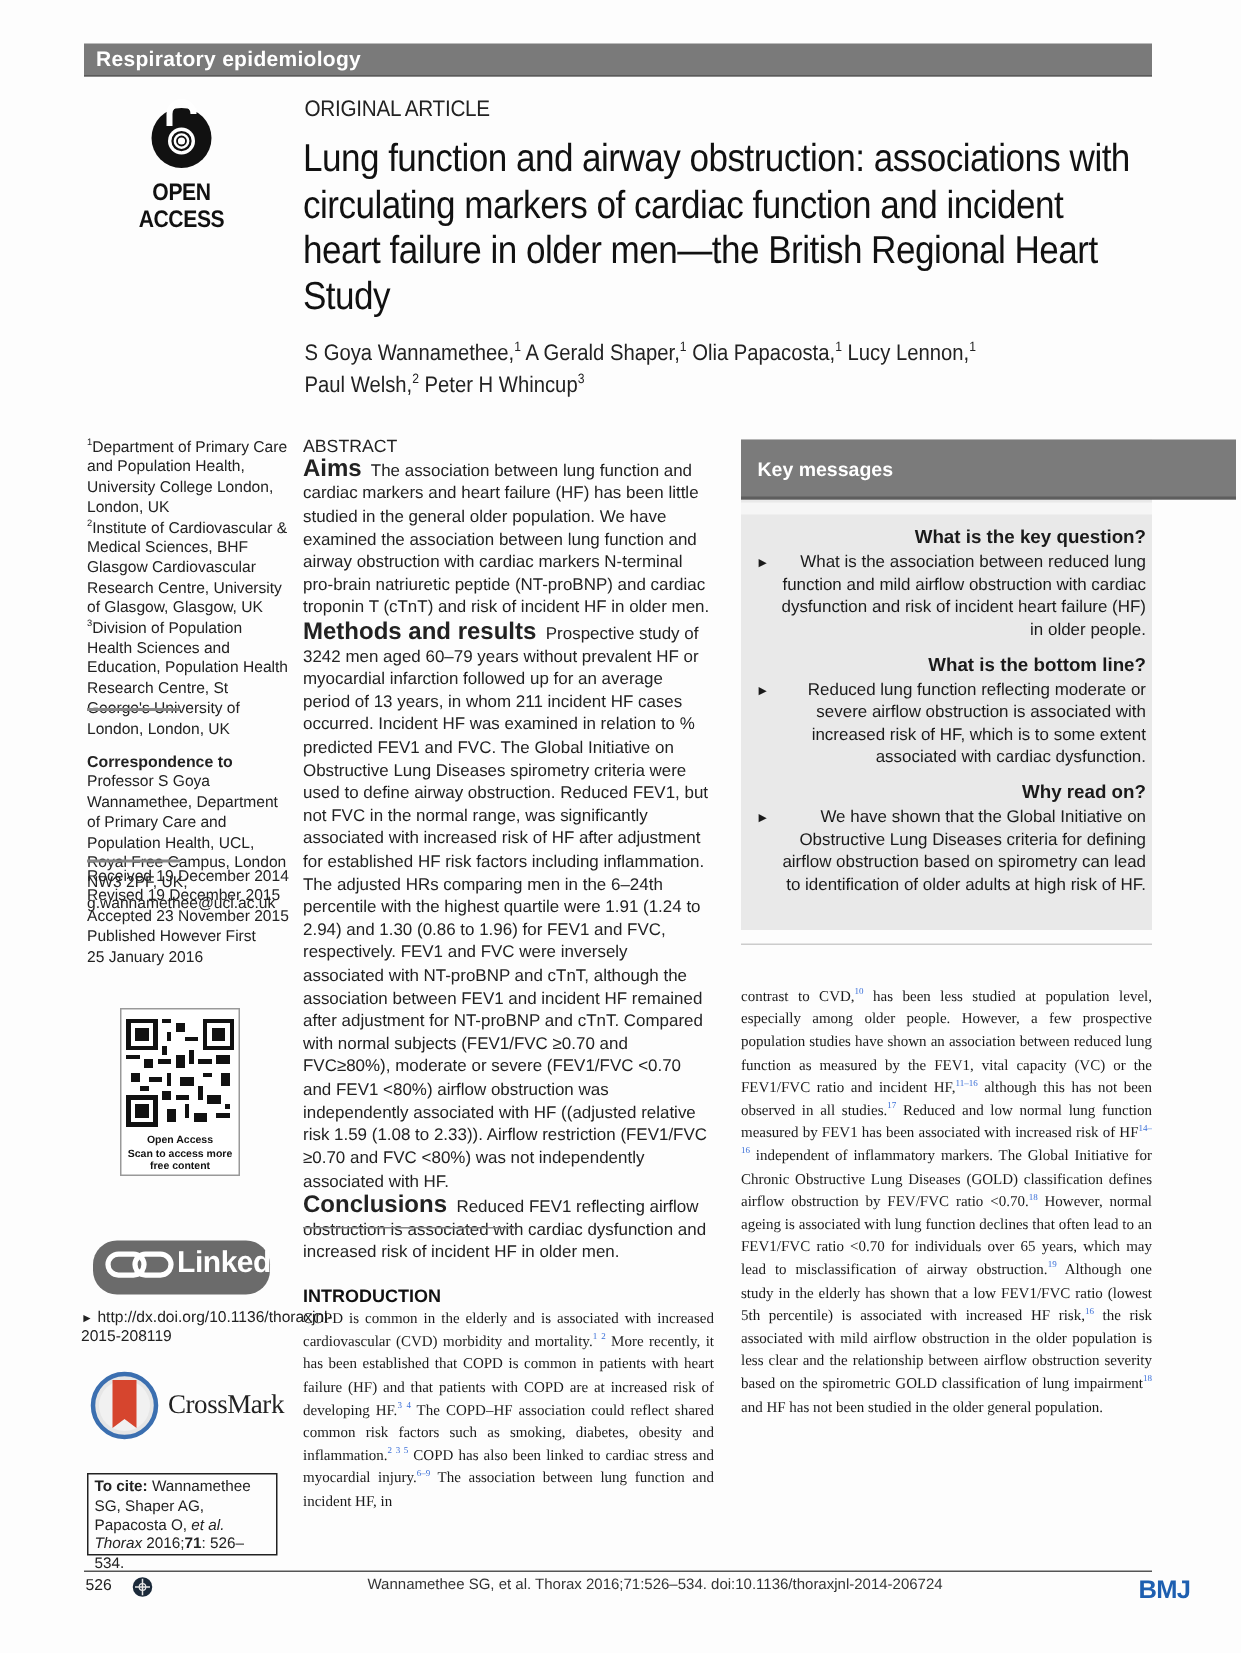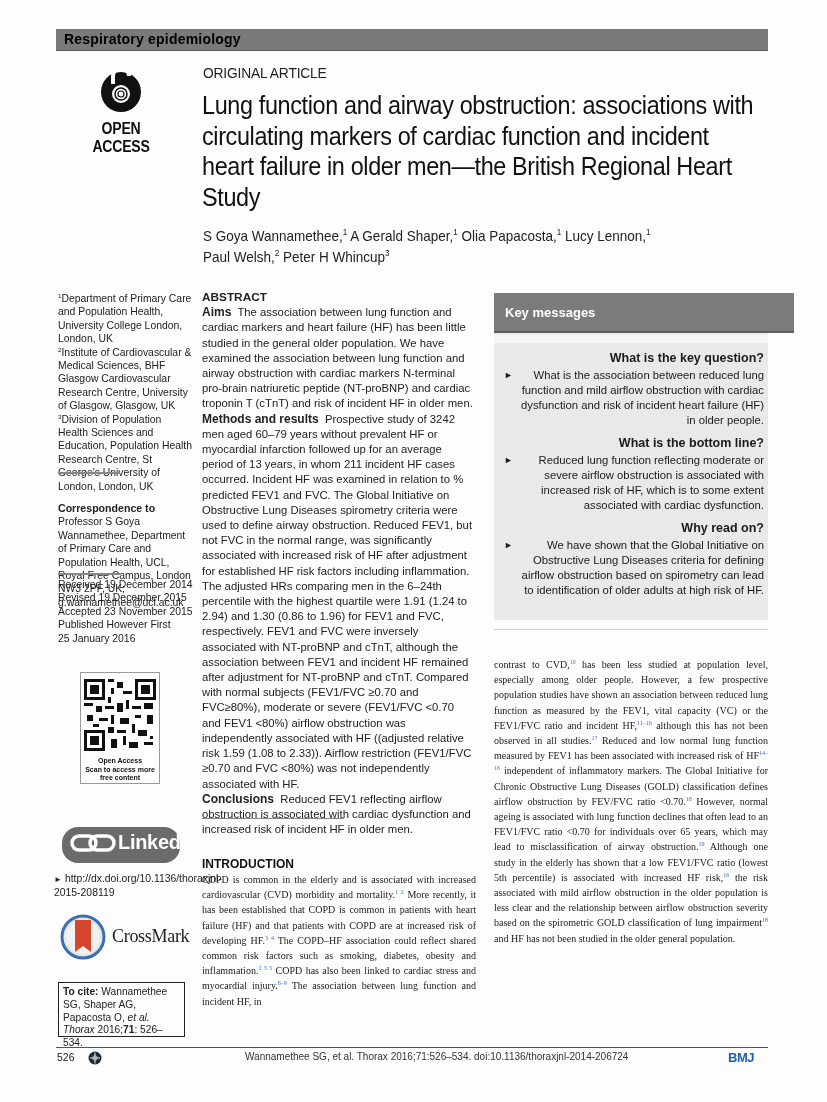--- a/index.html
+++ b/index.html
@@ -11,7 +11,7 @@
     background: #7a7a7a; border-bottom: 1px solid #5a5a5a;
   }
   .section-bar span {
-    position: absolute; left: 8px; top: 2px; color: #000000; font-weight: bold;
+    position: absolute; left: 8px; top: 2px; color: #ffffff; font-weight: bold;
     font-size: 14px; letter-spacing: 0.2px;
   }
 

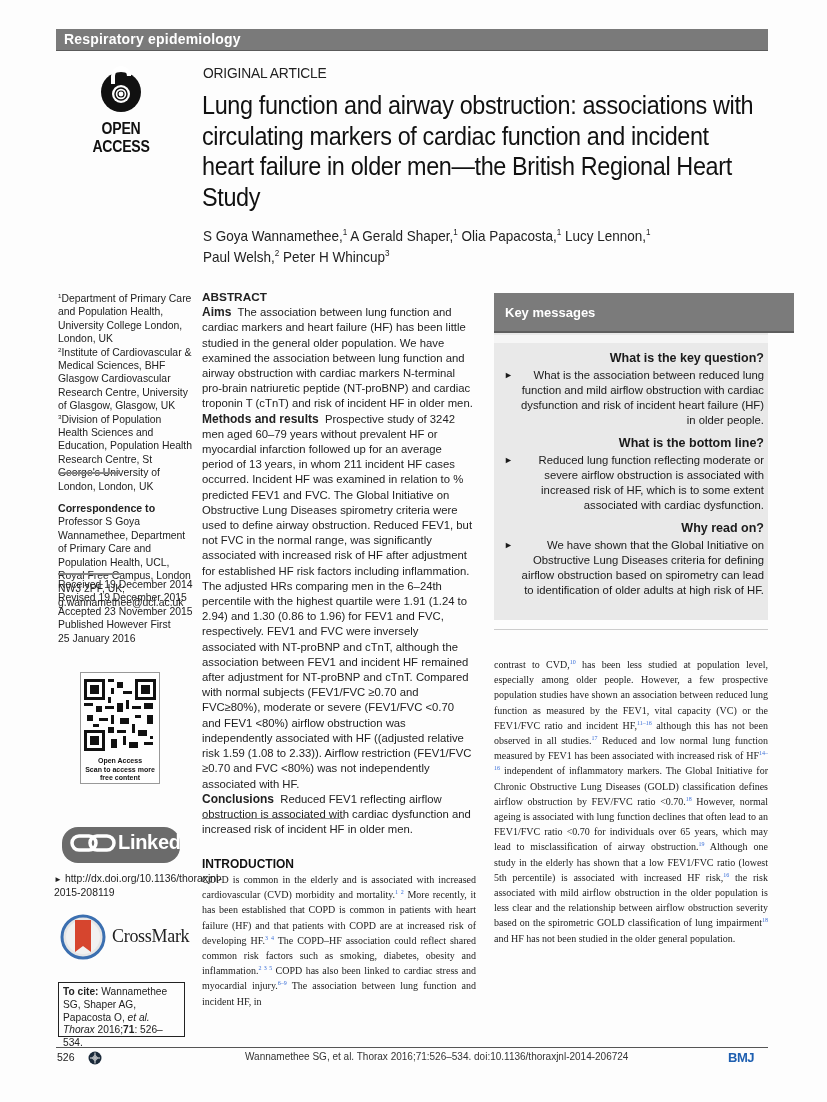--- a/index.html
+++ b/index.html
@@ -56,7 +56,7 @@
   .cite-box { position: absolute; left: 58px; top: 982px; width: 127px; height: 55px; border: 1px solid #222; padding: 3px 4px; font-size: 10.2px; line-height: 12.8px; color: #222; }
 
   .abstract { position: absolute; left: 202px; top: 290px; width: 272px; font-size: 11.3px; line-height: 15.2px; color: #222; }
-  .abstract .abs-head { font-weight: bold; font-size: 11.8px; }
+  .abstract .abs-head { font-weight: normal; font-size: 11.8px; }
   .abstract b { font-weight: bold; font-size: 12px; }
   .abs-rule { position: absolute; left: 202px; top: 818px; width: 142px; height: 1px; background: #888; }
 

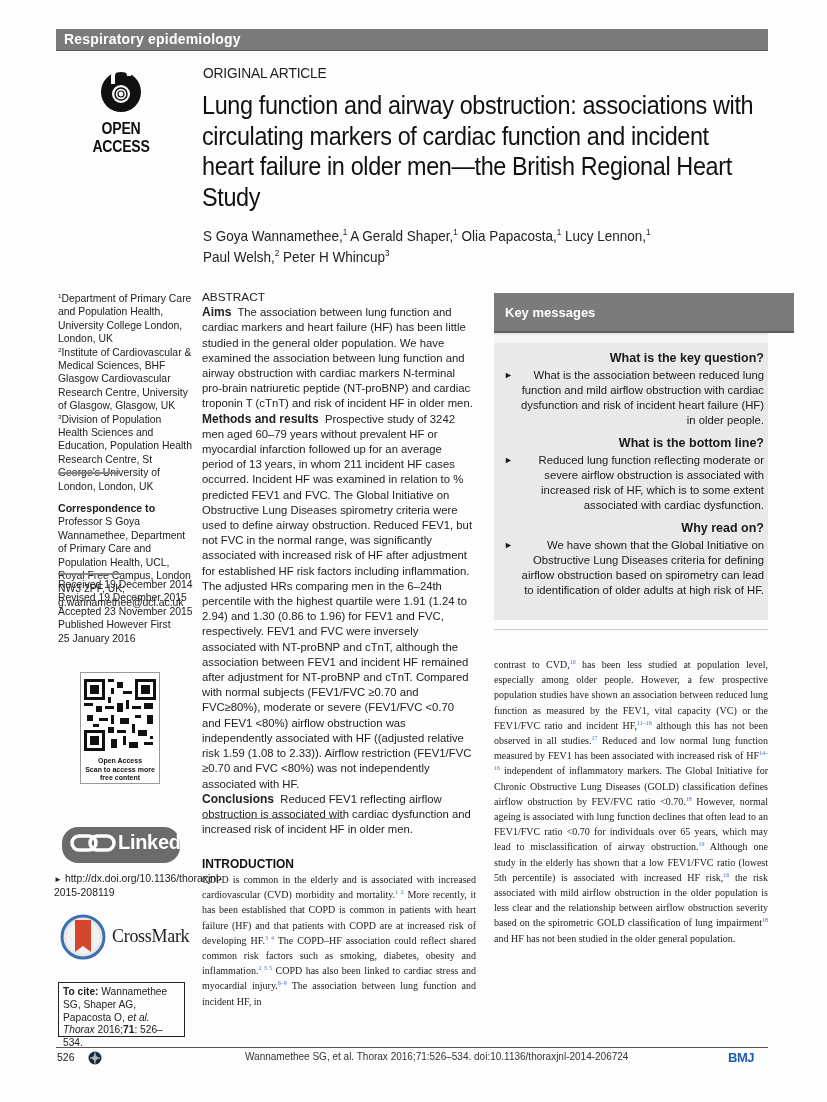--- a/index.html
+++ b/index.html
@@ -57,7 +57,7 @@
 
   .abstract { position: absolute; left: 202px; top: 290px; width: 272px; font-size: 11.3px; line-height: 15.2px; color: #222; }
   .abstract .abs-head { font-weight: normal; font-size: 11.8px; }
-  .abstract b { font-weight: bold; font-size: 12px; }
+  .abstract b { font-weight: bold; font-size: 16px; }
   .abs-rule { position: absolute; left: 202px; top: 818px; width: 142px; height: 1px; background: #888; }
 
   .keybox { position: absolute; left: 494px; top: 293px; width: 274px; height: 327px; background: #e9e9e9; }

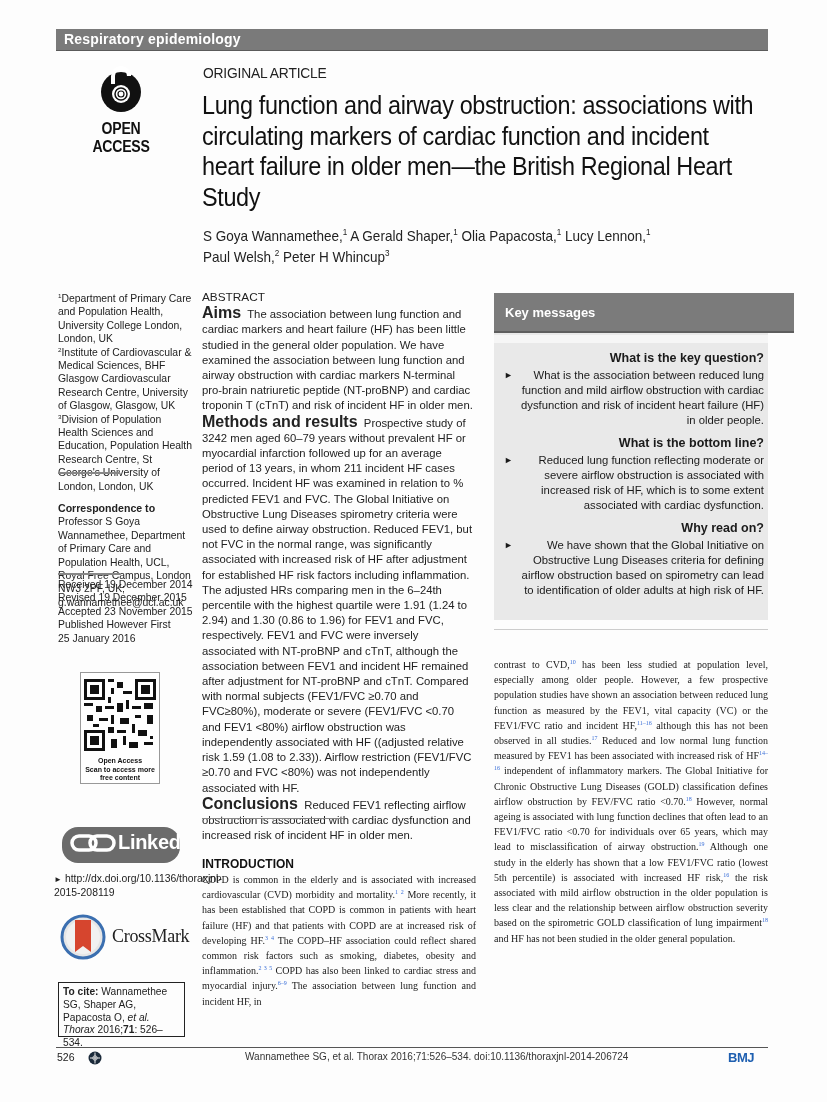--- a/index.html
+++ b/index.html
@@ -61,7 +61,7 @@
   .abs-rule { position: absolute; left: 202px; top: 818px; width: 142px; height: 1px; background: #888; }
 
   .keybox { position: absolute; left: 494px; top: 293px; width: 274px; height: 327px; background: #e9e9e9; }
-  .keybox-head { position: absolute; left: 0; top: 0; width: 300px; height: 40px; background: #7b7b7b; border-bottom: 2px solid #5e5e5e; }
+  .keybox-head { position: absolute; left: 0; top: 0; width: 330px; height: 40px; background: #7b7b7b; border-bottom: 2px solid #5e5e5e; }
   .keybox-head span { position: absolute; left: 11px; top: 12px; color: #fff; font-weight: bold; font-size: 13px; }
   .keybox-gap { position: absolute; left: 0; top: 42px; width: 274px; height: 8px; background: #f6f6f6; }
   .keybox-body { position: absolute; left: 8px; top: 58px; width: 262px; font-size: 11.3px; line-height: 15px; color: #1a1a1a; text-align: right; }

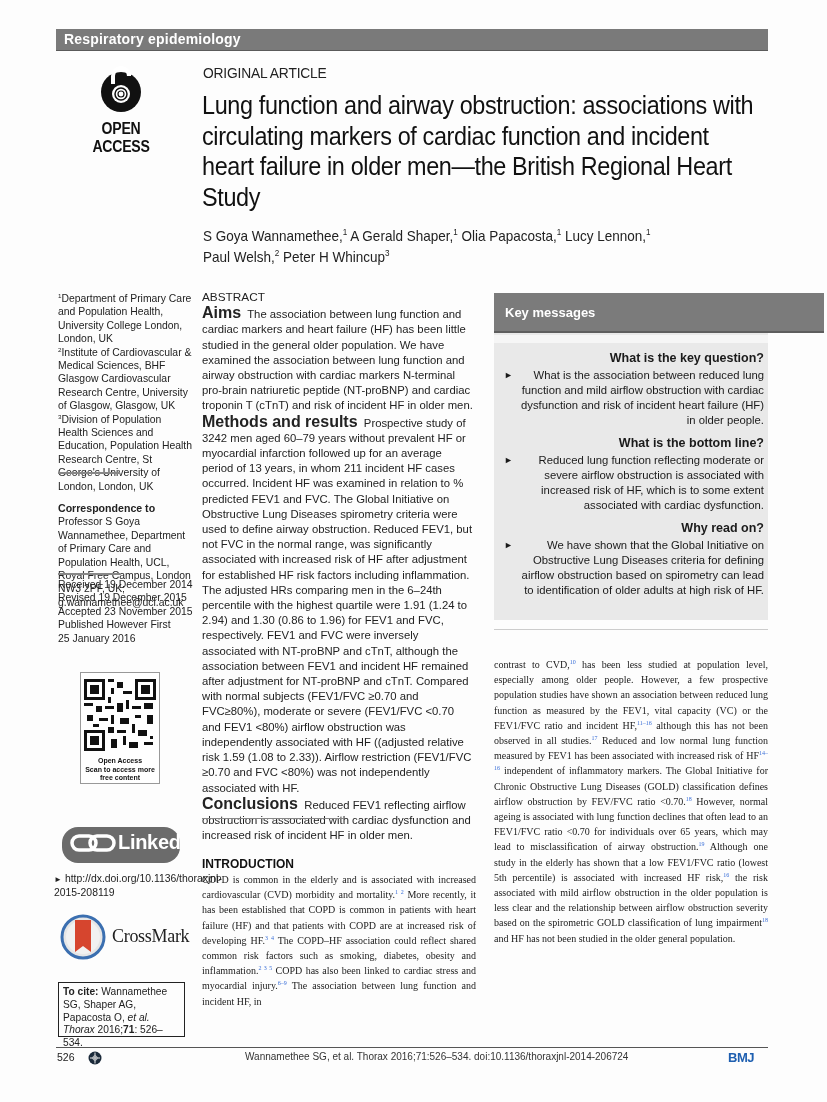--- a/index.html
+++ b/index.html
@@ -80,7 +80,7 @@
   .page-num { position: absolute; left: 57px; top: 1051px; font-size: 10.5px; color: #222; }
   .thorax-logo { position: absolute; left: 88px; top: 1051px; }
   .footer-cite { position: absolute; left: 245px; top: 1051px; font-size: 10px; color: #333; }
-  .bmj-logo { position: absolute; left: 728px; top: 1050px; font-weight: bold; font-size: 13px; color: #1e5fb0; letter-spacing: -0.5px; }
+  .bmj-logo { position: absolute; left: 759px; top: 1050px; font-weight: bold; font-size: 17px; color: #1e5fb0; letter-spacing: -0.5px; }
 </style>
 </head>
 <body>

